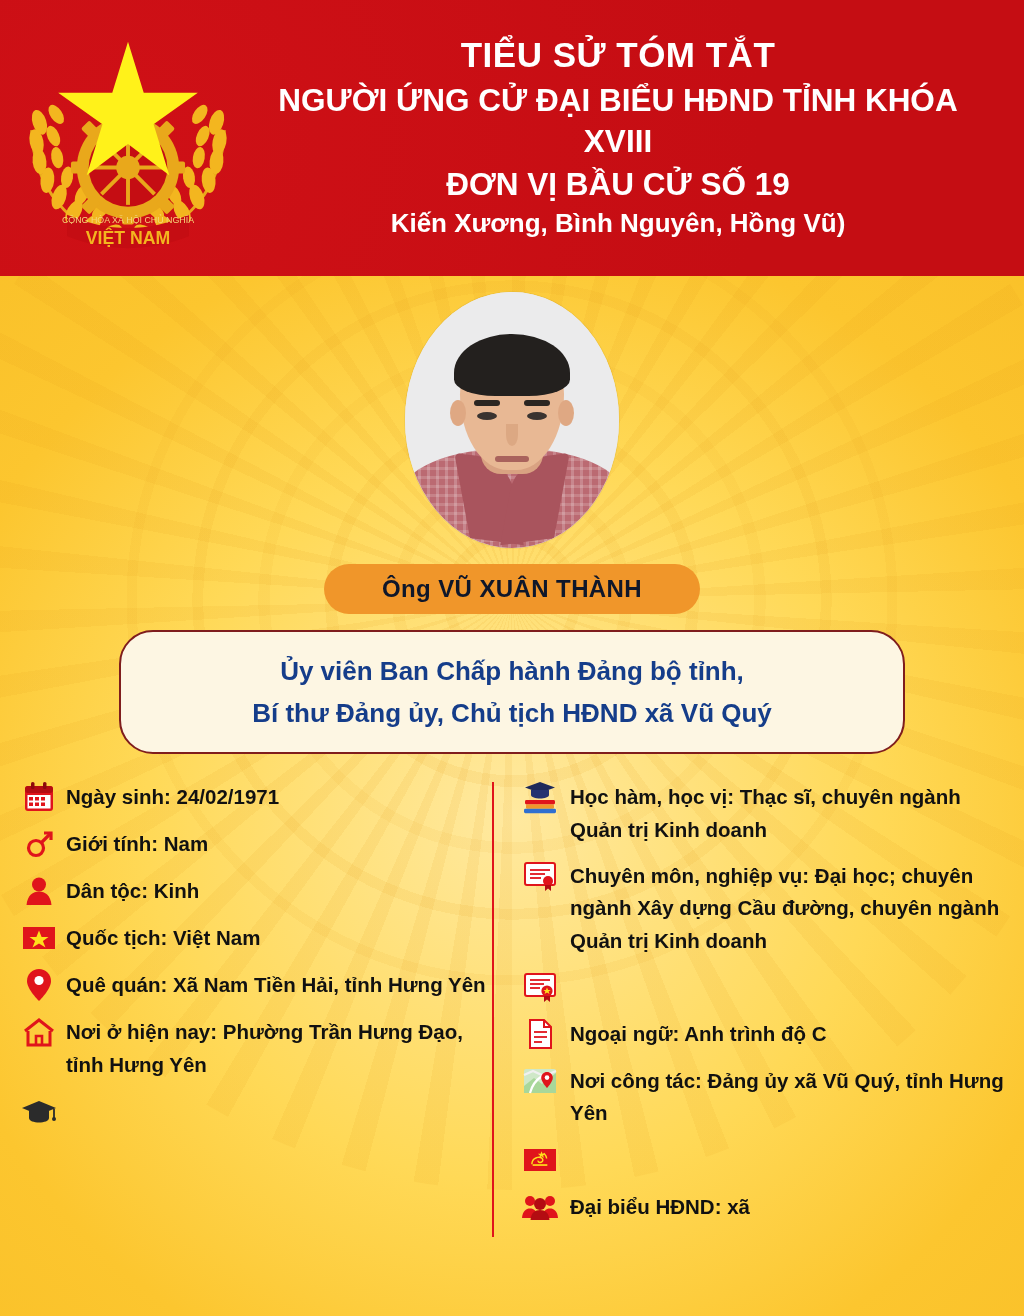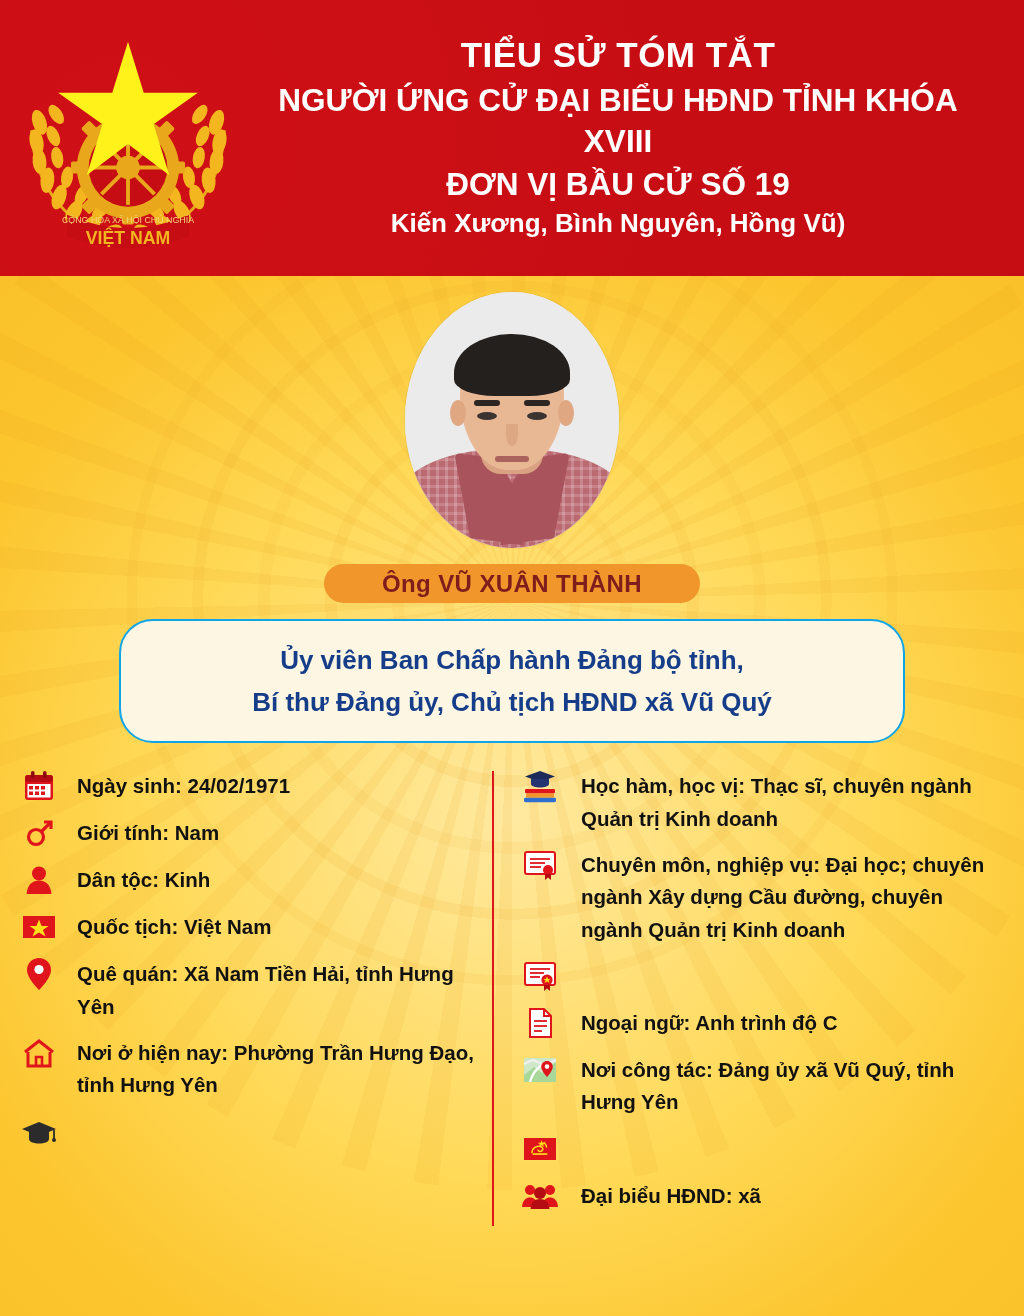--- a/index.html
+++ b/index.html
@@ -182,10 +182,10 @@
     z-index: 3;
     margin: 16px auto 16px;
     width: 376px;
-    height: 39px;
+    height: 50px;
     background: #f0962a;
     border-radius: 26px;
-    color: #7f1d1d;
+    color: #0f172a;
     font-size: 24px;
     font-weight: bold;
     letter-spacing: .4px;

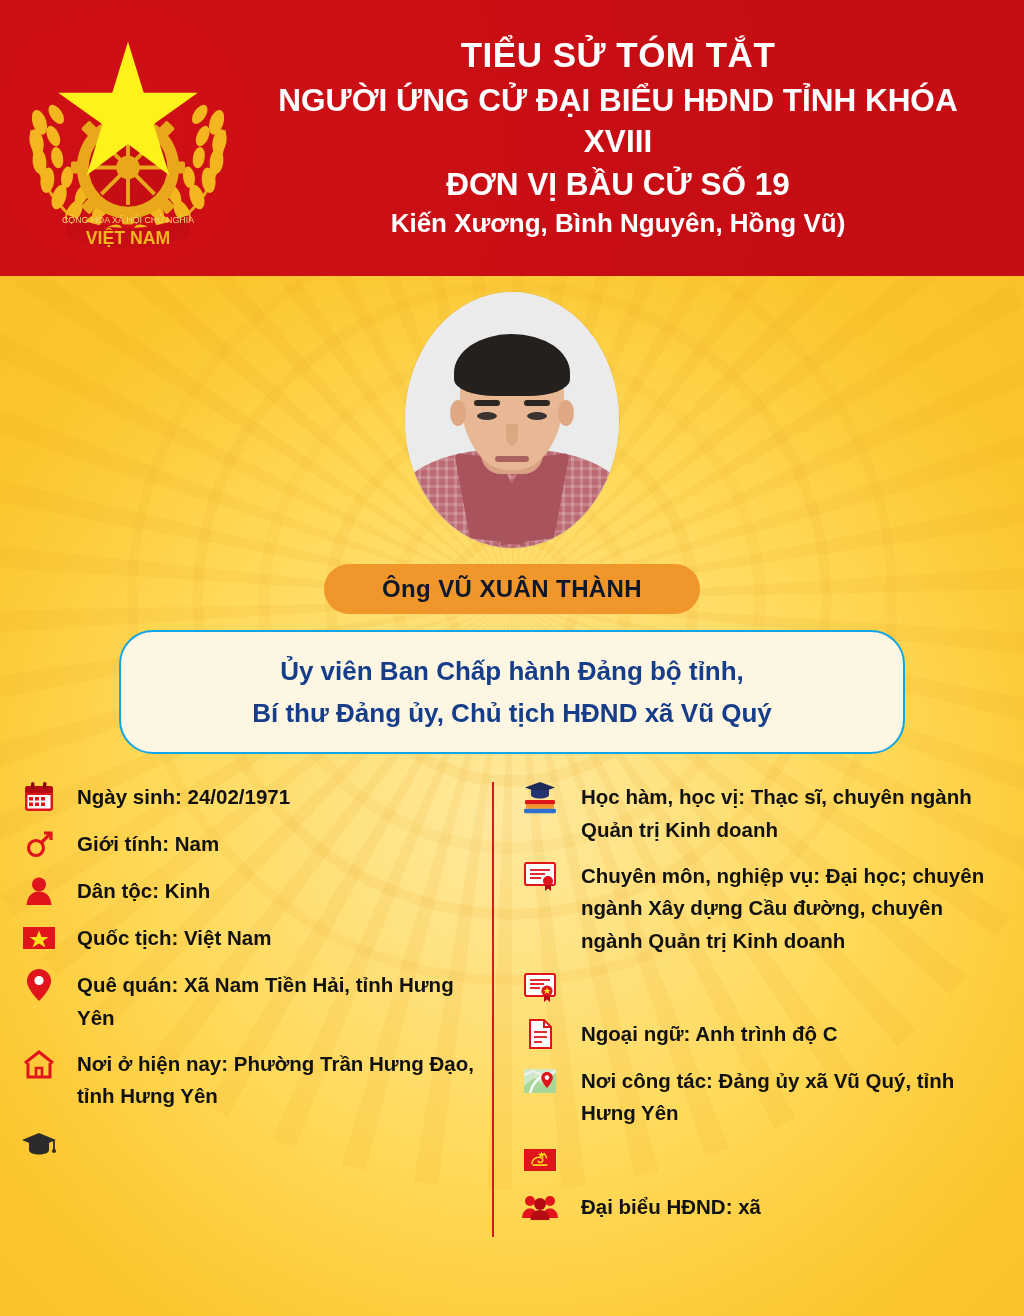--- a/index.html
+++ b/index.html
@@ -202,7 +202,7 @@
     width: 786px;
     min-height: 122px;
     background: #fdf6e3;
-    border: 2px solid #0ea5e9;
+    border: 2px solid #7f1d1d;
     border-radius: 34px;
     padding: 18px 24px;
     text-align: center;

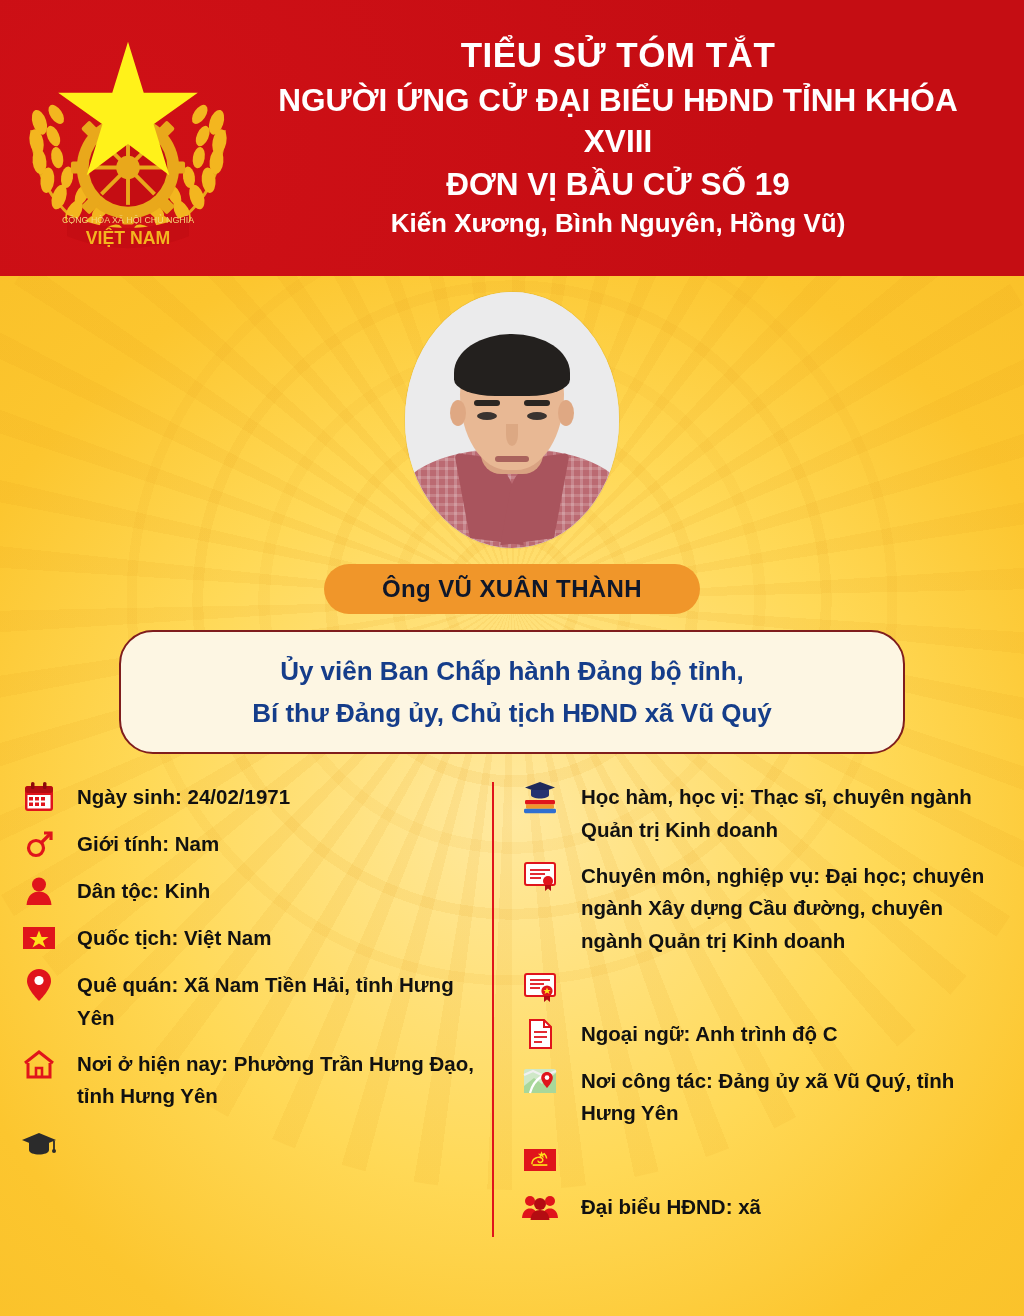--- a/index.html
+++ b/index.html
@@ -234,7 +234,6 @@
     display: flex;
     align-items: flex-start;
     margin-bottom: 13px;
-    gap: 11px;
   }
   .row .ico {
     flex: 0 0 46px;

